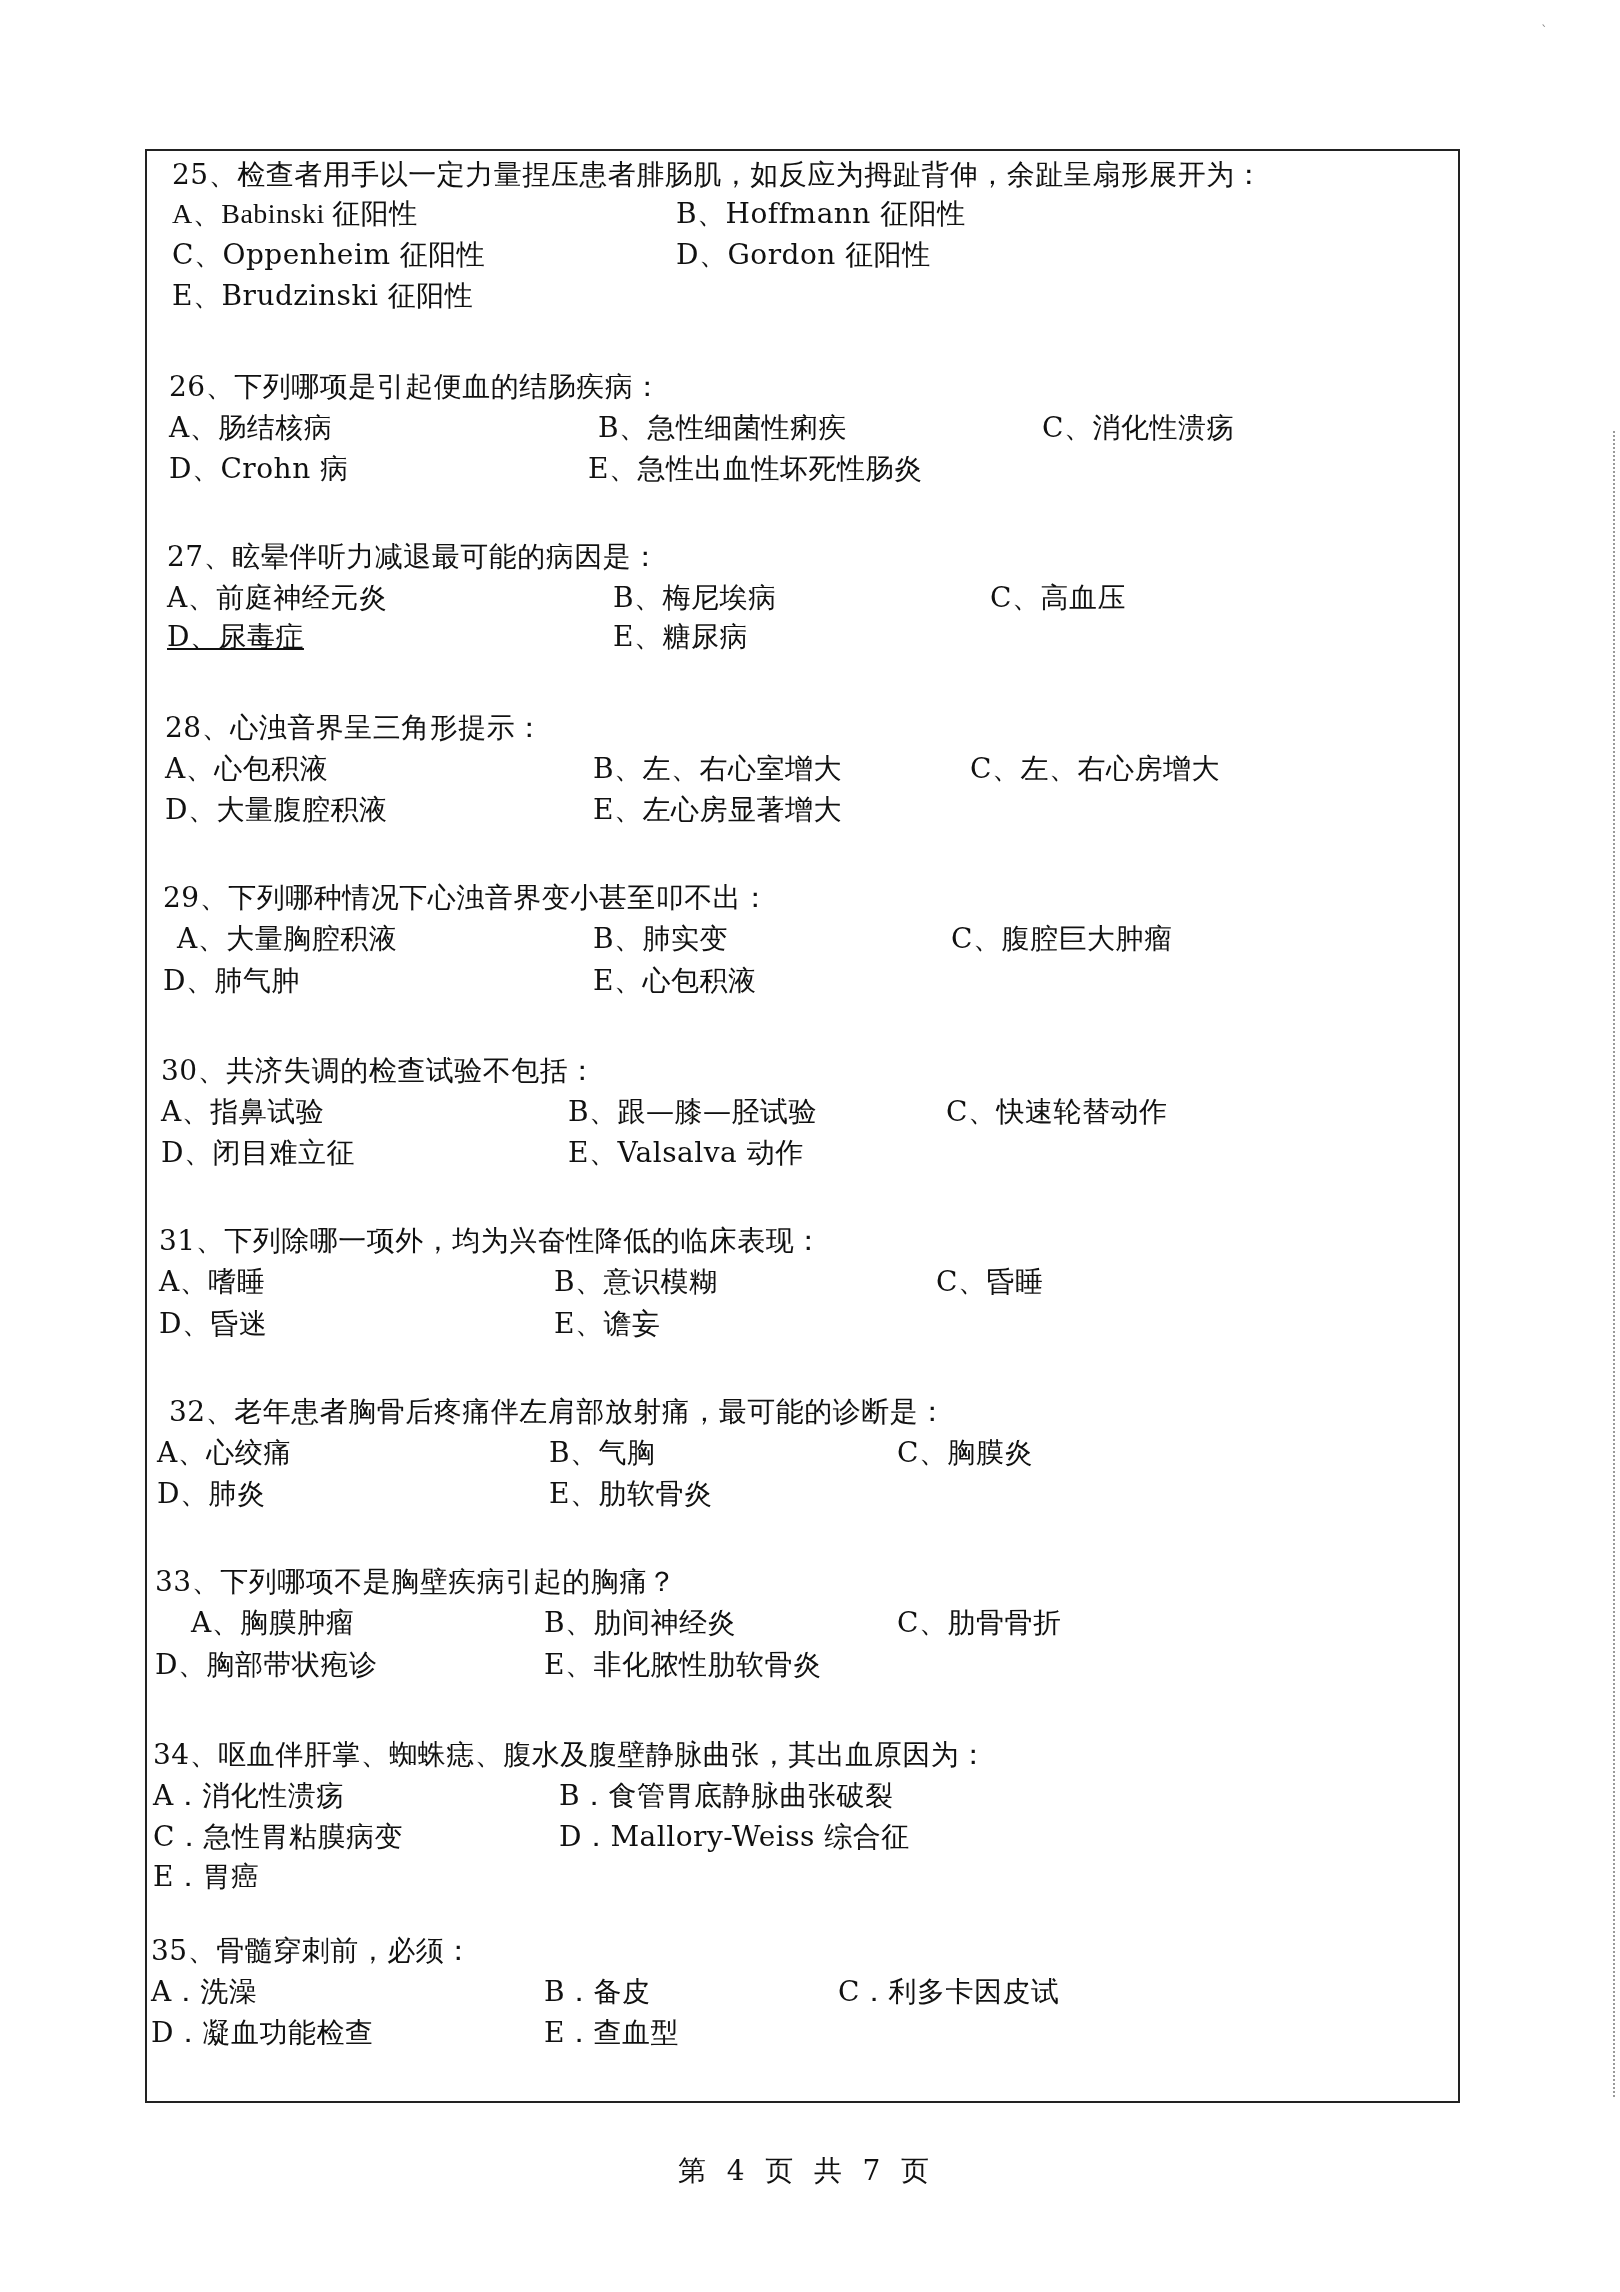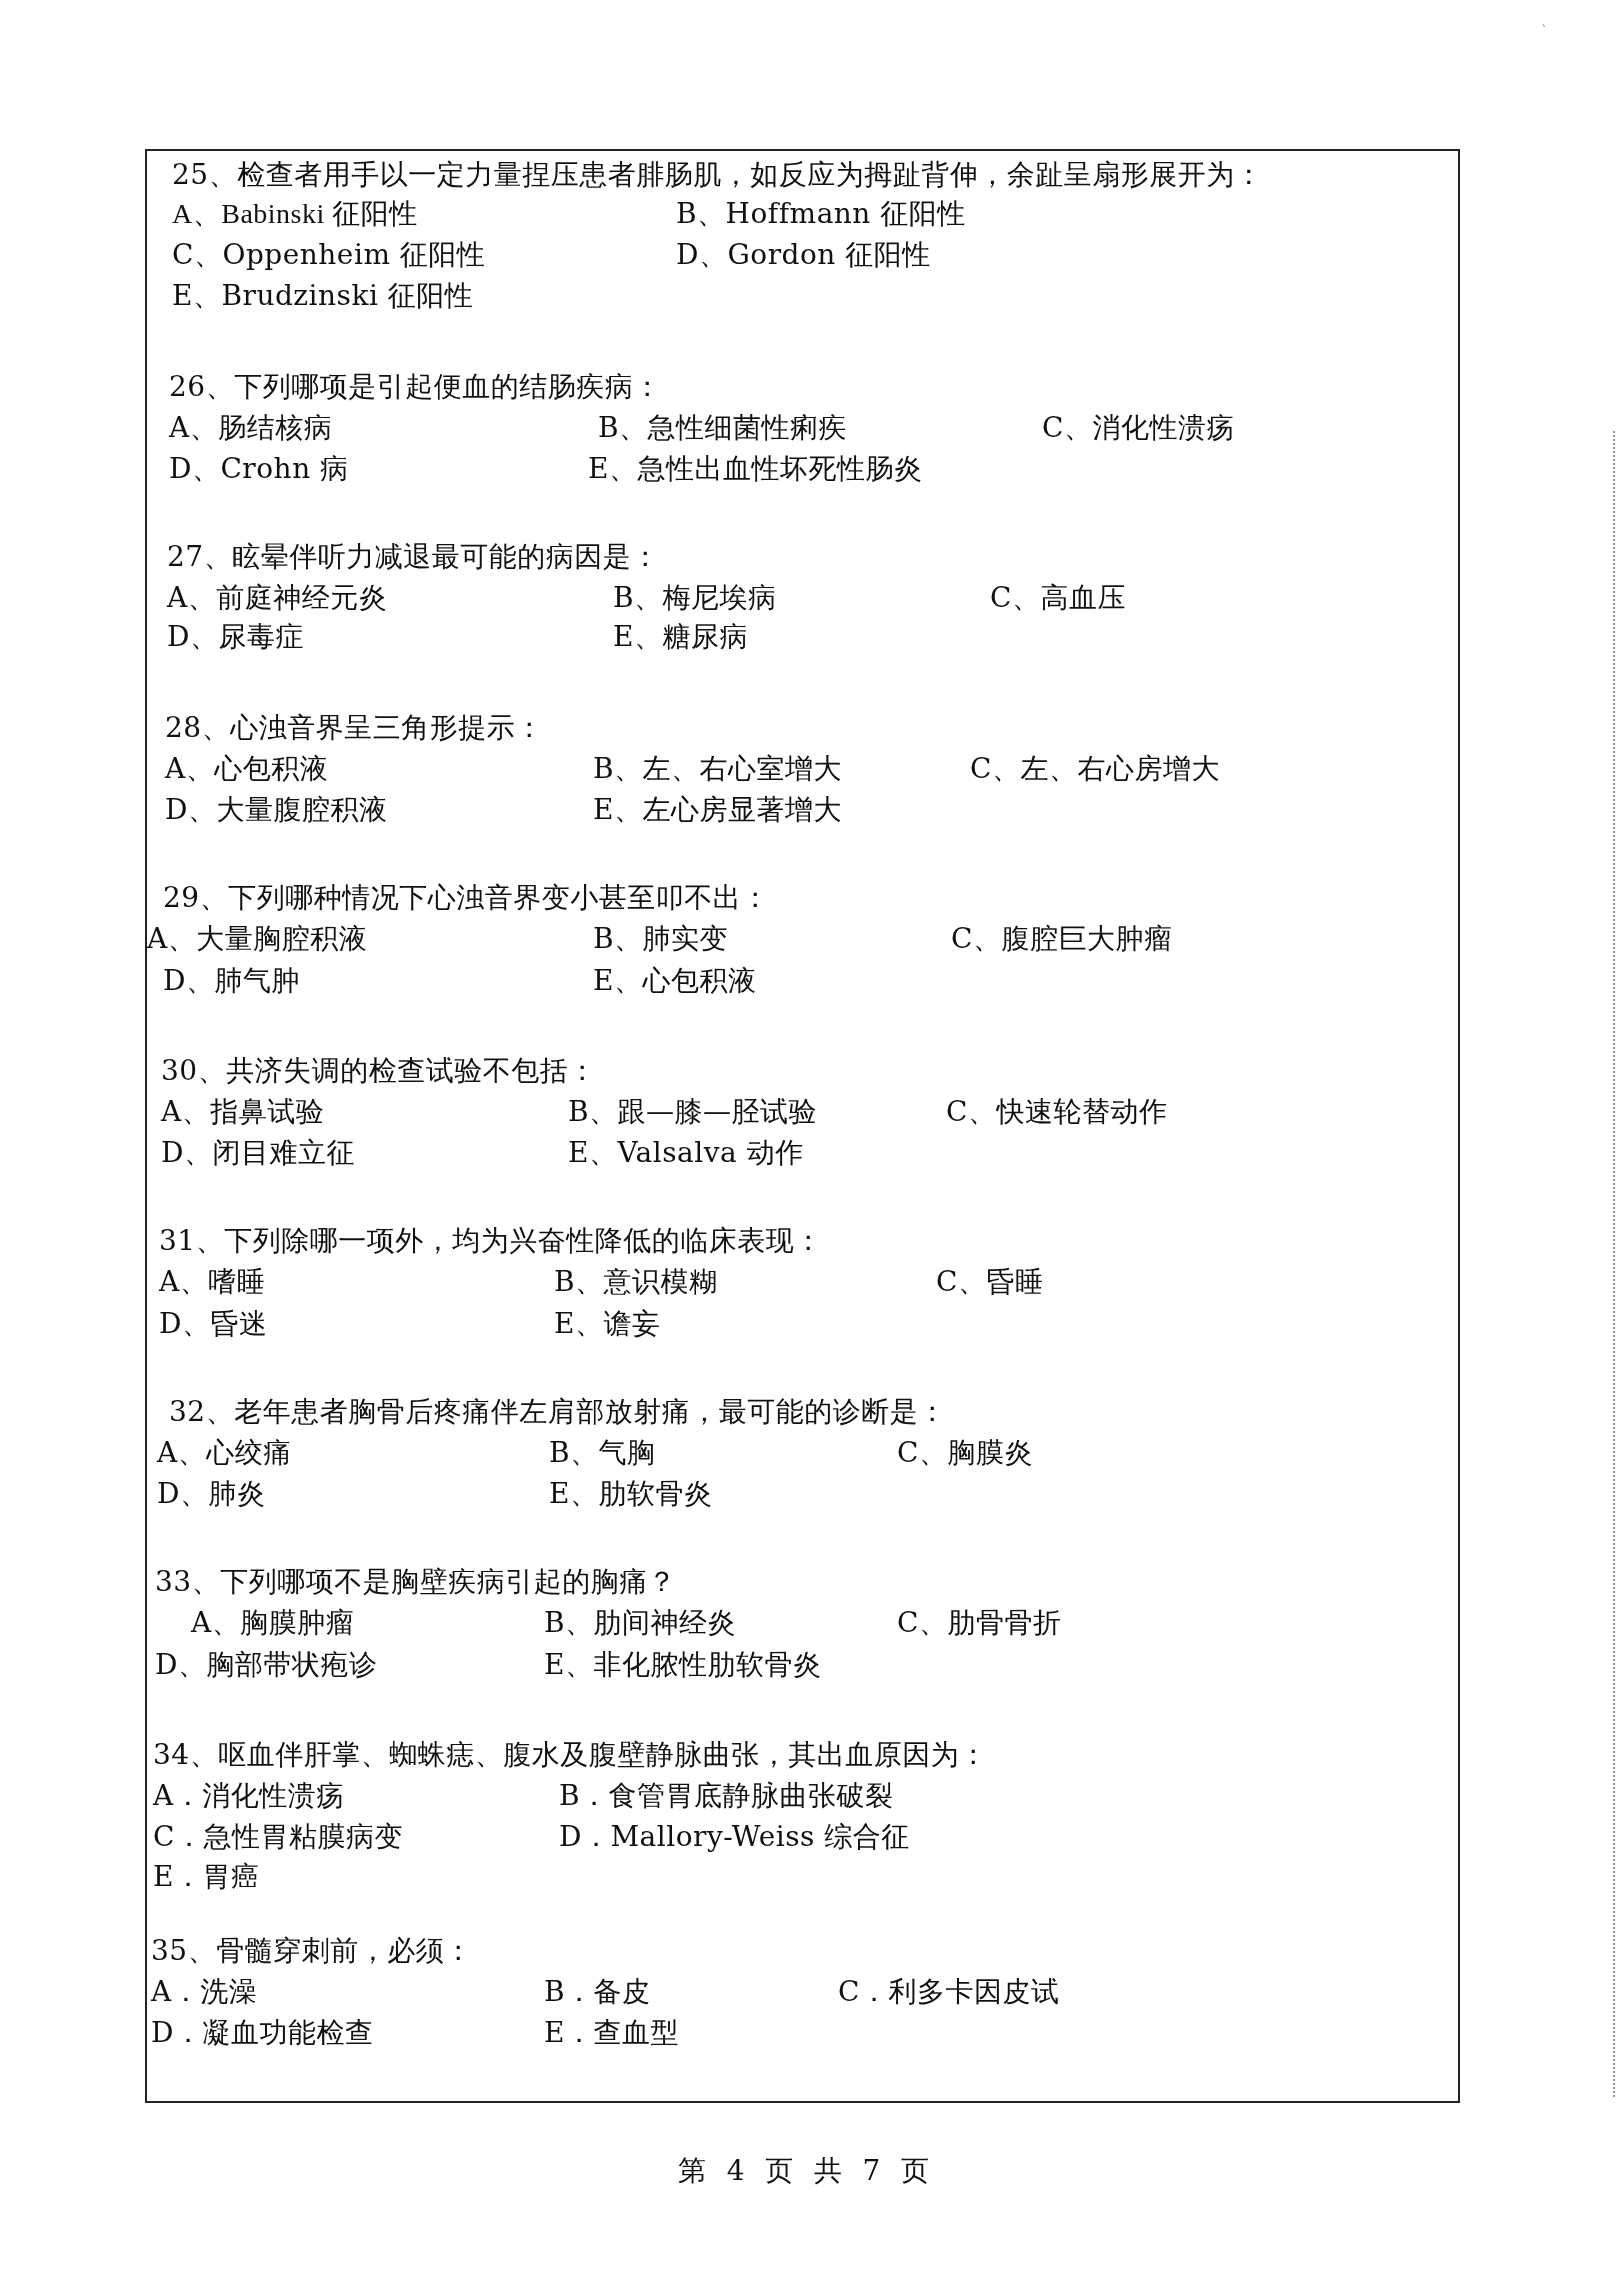--- a/index.html
+++ b/index.html
@@ -46,7 +46,7 @@
     <div class="line" style="left:167px;top:580px;">A、前庭神经元炎</div>
     <div class="line" style="left:613px;top:580px;">B、梅尼埃病</div>
     <div class="line" style="left:990px;top:580px;">C、高血压</div>
-    <div class="line" style="left:167px;top:619px;">D、尿毒症</div>
+    <div class="line" style="left:167px;top:619px;text-decoration:underline;">D、尿毒症</div>
     <div class="line" style="left:613px;top:619px;">E、糖尿病</div>
   </div>
 

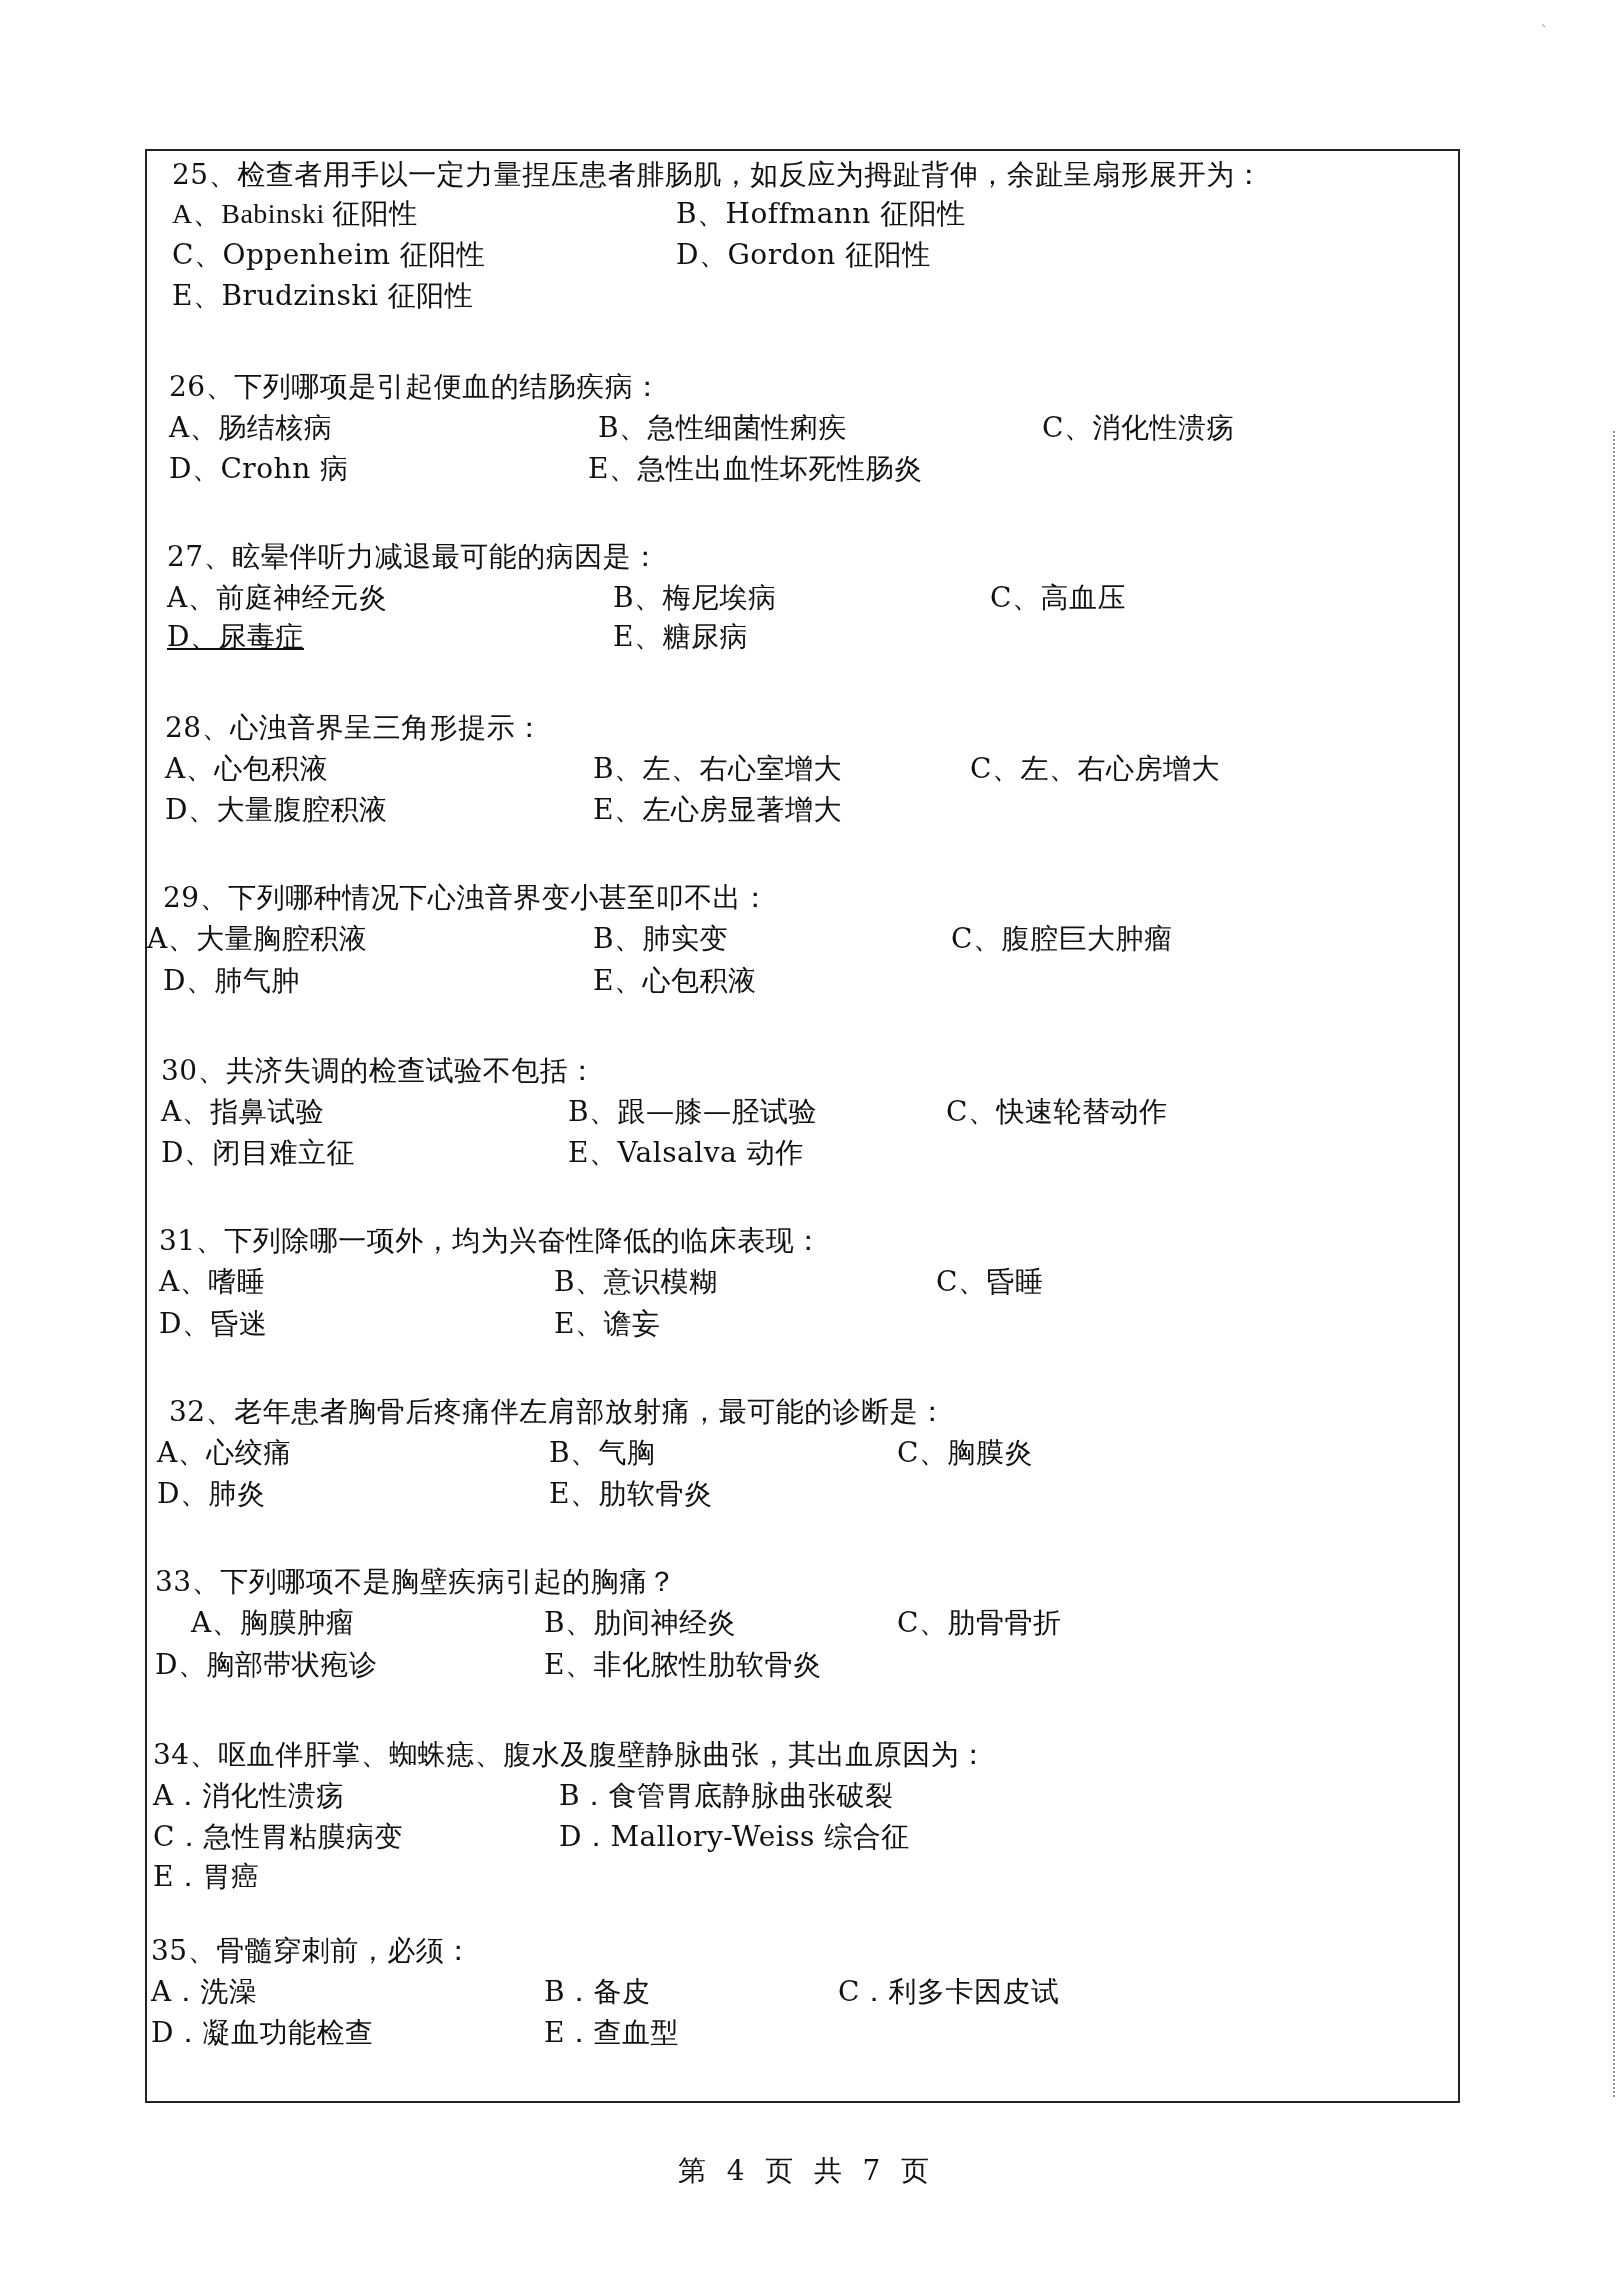--- a/index.html
+++ b/index.html
@@ -61,7 +61,7 @@
 
   <div>
     <div class="line" style="left:163px;top:880px;">29、下列哪种情况下心浊音界变小甚至叩不出：</div>
-    <div class="line" style="left:147px;top:921px;text-align:right;">A、大量胸腔积液</div>
+    <div class="line" style="left:177px;top:921px;text-align:right;">A、大量胸腔积液</div>
     <div class="line" style="left:593px;top:921px;">B、肺实变</div>
     <div class="line" style="left:951px;top:921px;">C、腹腔巨大肿瘤</div>
     <div class="line" style="left:163px;top:963px;">D、肺气肿</div>

